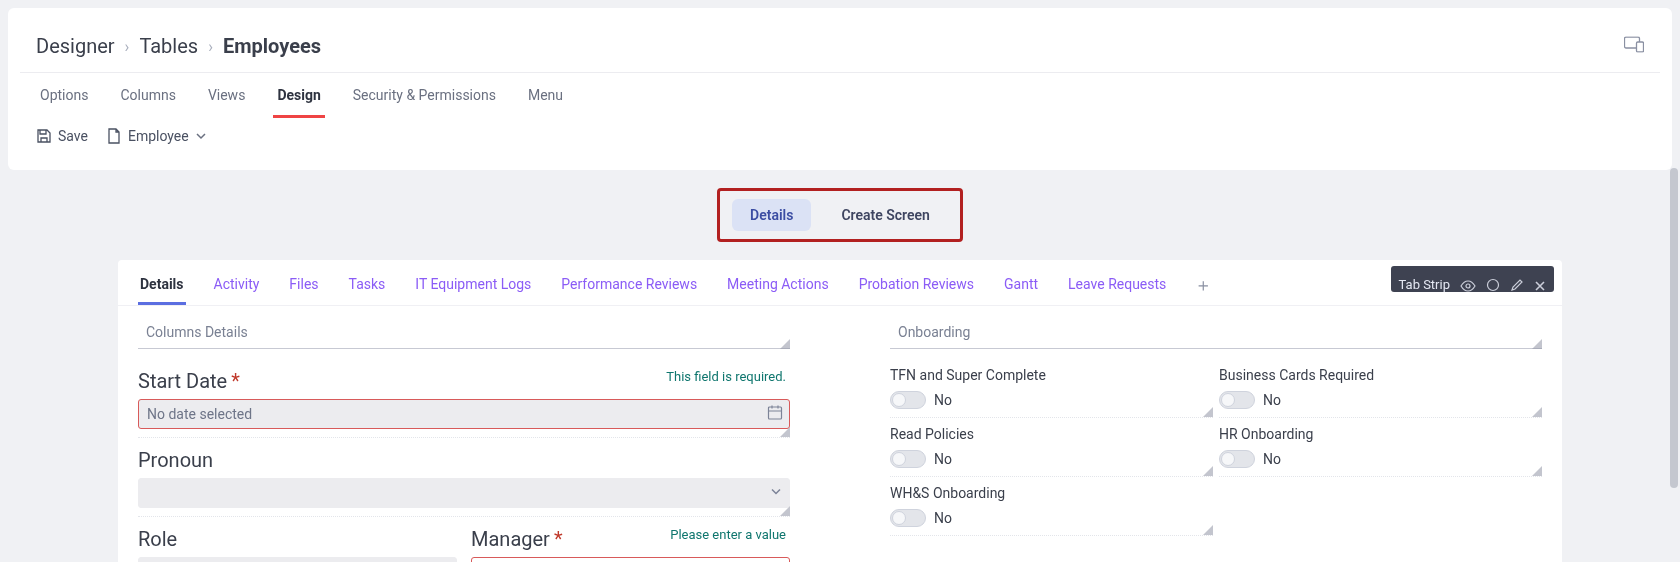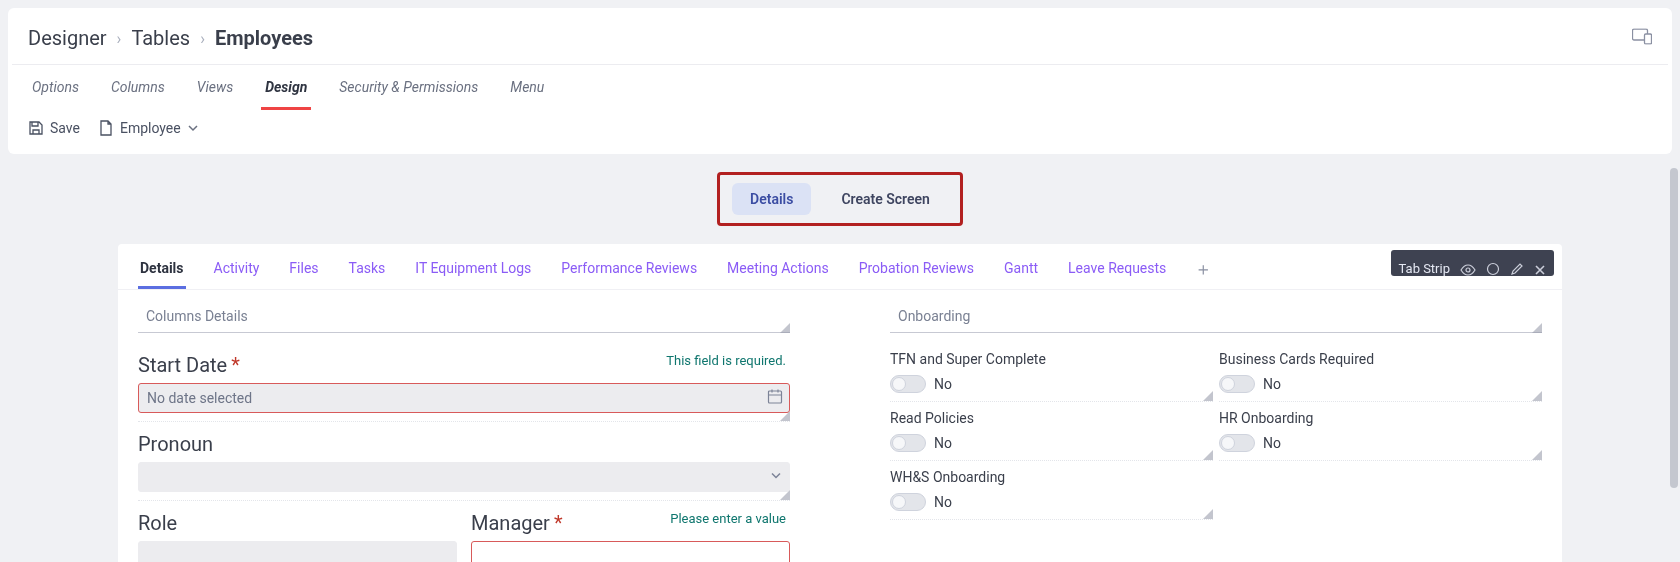--- a/index.html
+++ b/index.html
@@ -17,7 +17,7 @@
     background: #fff;
     border-radius: 6px;
     margin: 8px 8px 0 8px;
-    padding: 4px;
+    padding: 12px;
   }
   .breadcrumbs {
     display: flex;

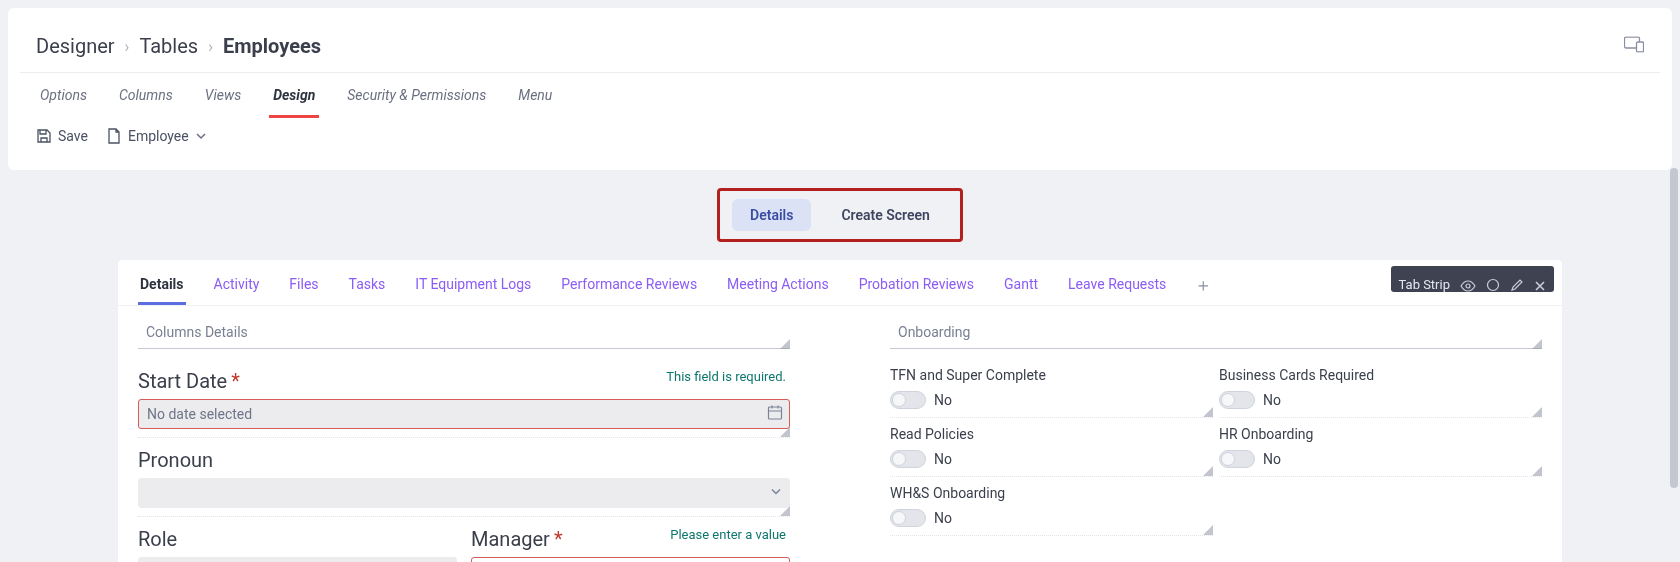--- a/index.html
+++ b/index.html
@@ -43,7 +43,6 @@
     display: flex;
     gap: 24px;
     padding: 0 16px;
-    font-style: italic;
   }
   .main-tab {
     padding: 14px 4px 12px 4px;

